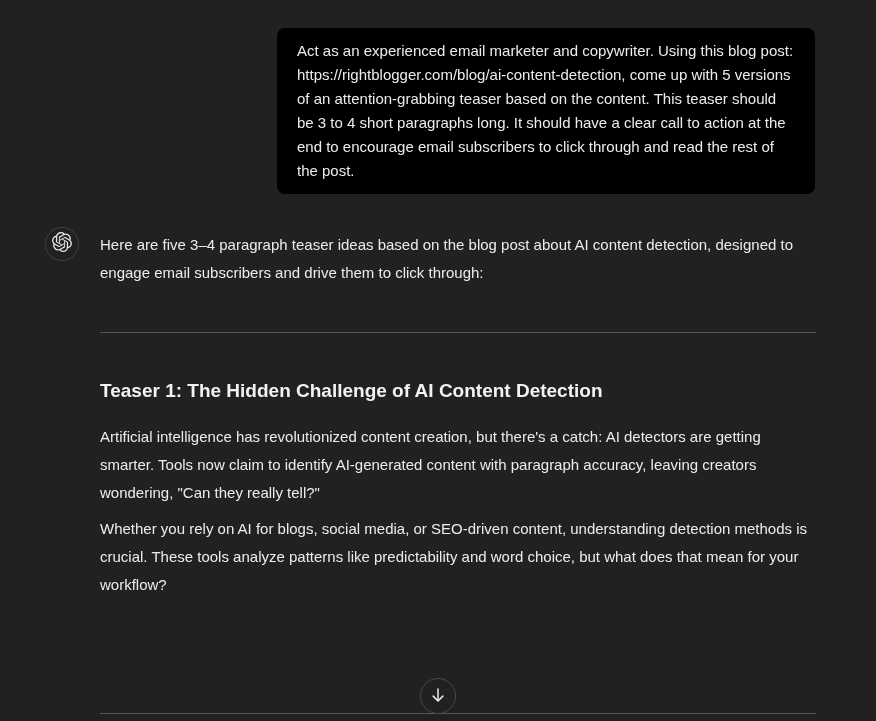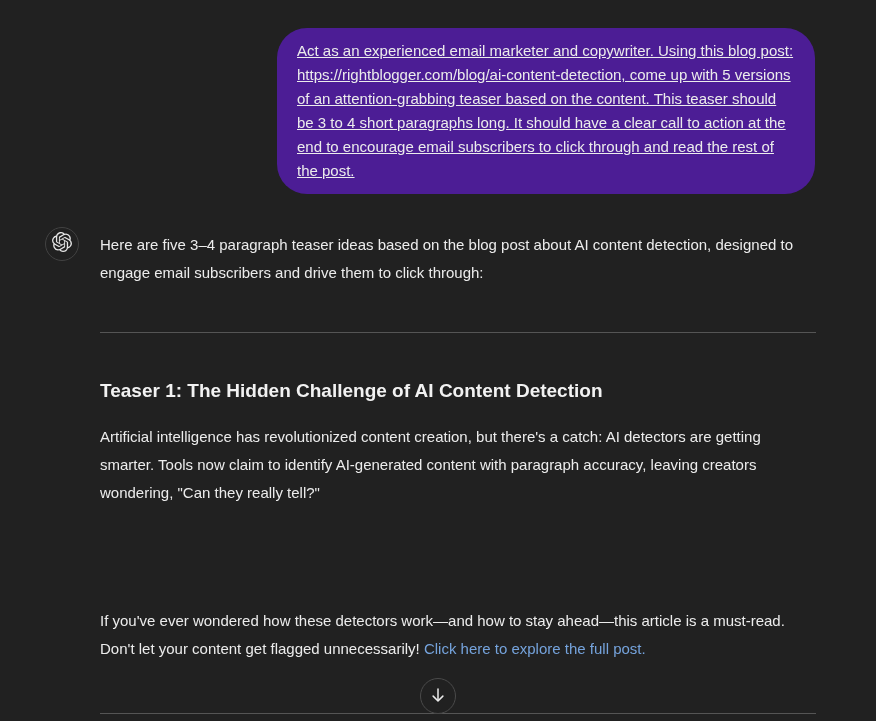--- a/index.html
+++ b/index.html
@@ -18,13 +18,12 @@
     top: 28px;
     right: 61px;
     width: 538px;
-    background: #4c1d95;
-    border-radius: 30px;
+    background: #000000;
+    border-radius: 8px;
     padding: 11px 20px;
     font-size: 15px;
     line-height: 24px;
     color: #ececec;
-    text-decoration: underline;
   }
   .avatar {
     position: absolute;

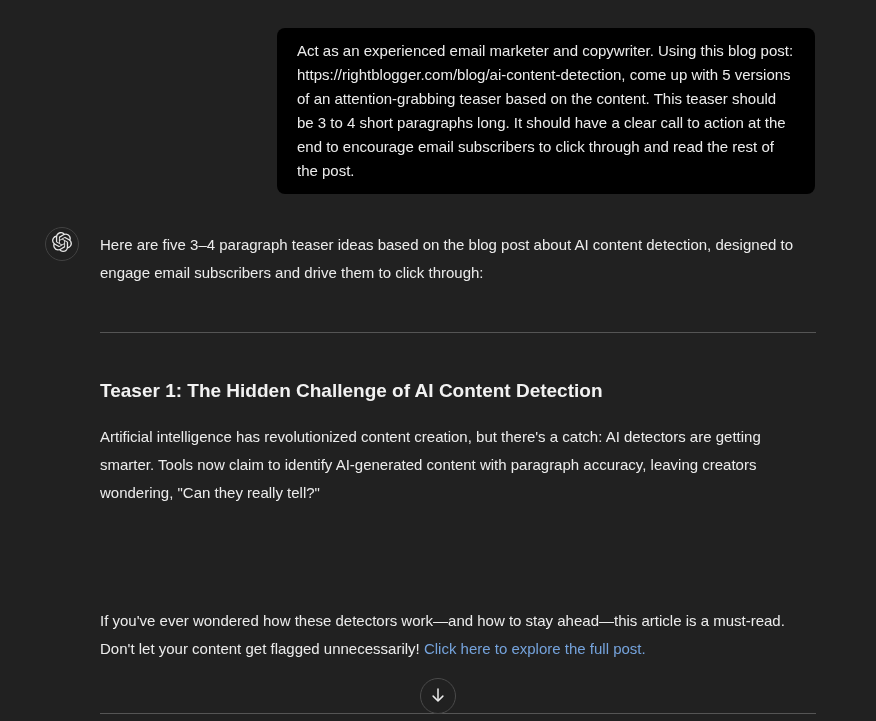--- a/index.html
+++ b/index.html
@@ -123,6 +123,7 @@
 
   <p class="para para-1">Artificial intelligence has revolutionized content creation, but there's a catch: AI detectors are getting smarter. Tools now claim to identify AI-generated content with paragraph accuracy, leaving creators wondering, "Can they really tell?"</p>
 
+  <p class="para para-2">Whether you rely on AI for blogs, social media, or SEO-driven content, understanding detection methods is crucial. These tools analyze patterns like predictability and word choice, but what does that mean for your workflow?</p>
 
   <p class="para para-3"><span>If you've ever wondered how these detectors work—and how to stay ahead—this article is a must-read. Don't let your content get flagged unnecessarily! </span><a class="link">Click here to explore the full post.</a></p>
 

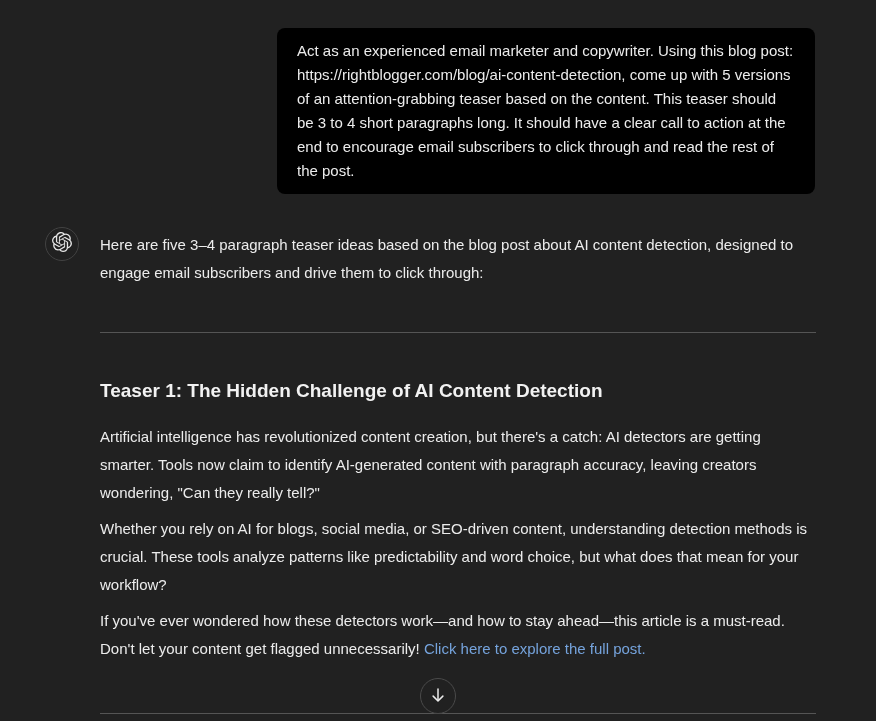--- a/index.html
+++ b/index.html
@@ -125,7 +125,6 @@
 
   <p class="para para-2">Whether you rely on AI for blogs, social media, or SEO-driven content, understanding detection methods is crucial. These tools analyze patterns like predictability and word choice, but what does that mean for your workflow?</p>
 
-  <p class="para para-3"><span>If you've ever wondered how these detectors work—and how to stay ahead—this article is a must-read. Don't let your content get flagged unnecessarily! </span><a class="link">Click here to explore the full post.</a></p>
 
   <div class="divider divider-2"></div>
 

